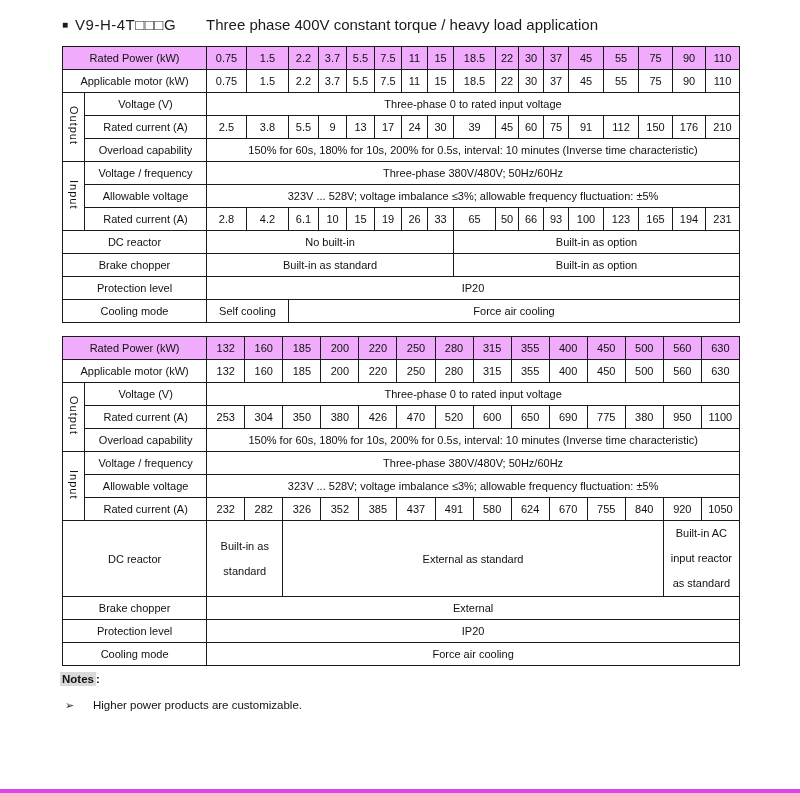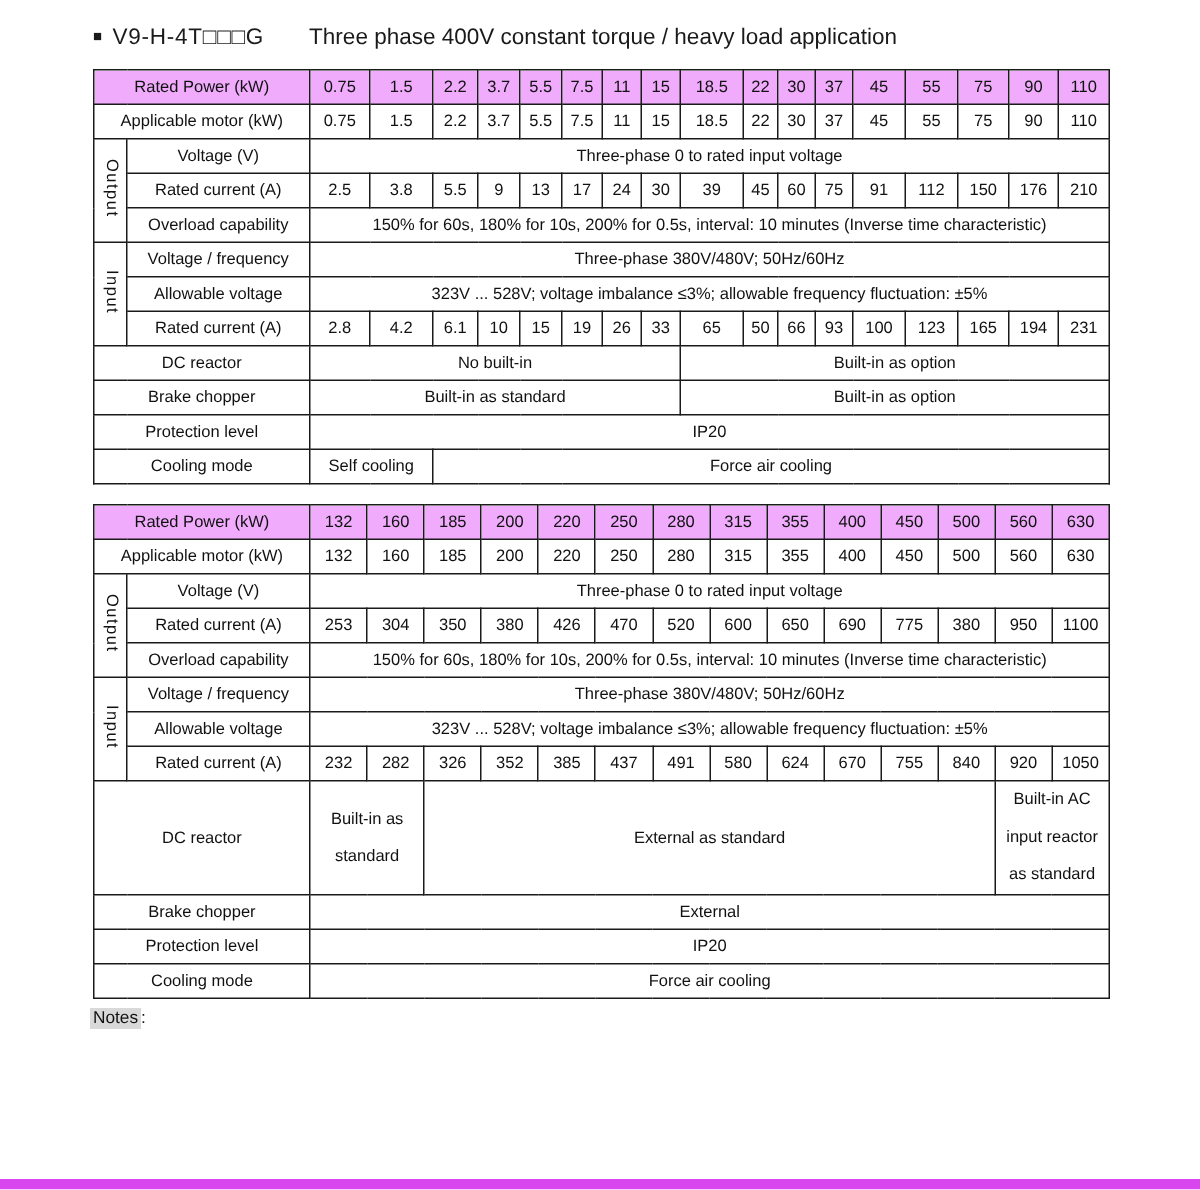--- a/index.html
+++ b/index.html
@@ -11,7 +11,7 @@
   .page {
     position:relative; width:800px; height:793px; box-sizing:border-box;
     background:#ffffff; overflow:hidden;
-    border-bottom:7px solid #d946ef;
+    border-bottom:4px solid #d946ef;
   }
   
   .title-row { padding:16px 0 0 62px; font-size:15px; color:#1a1a1a; white-space:nowrap; }

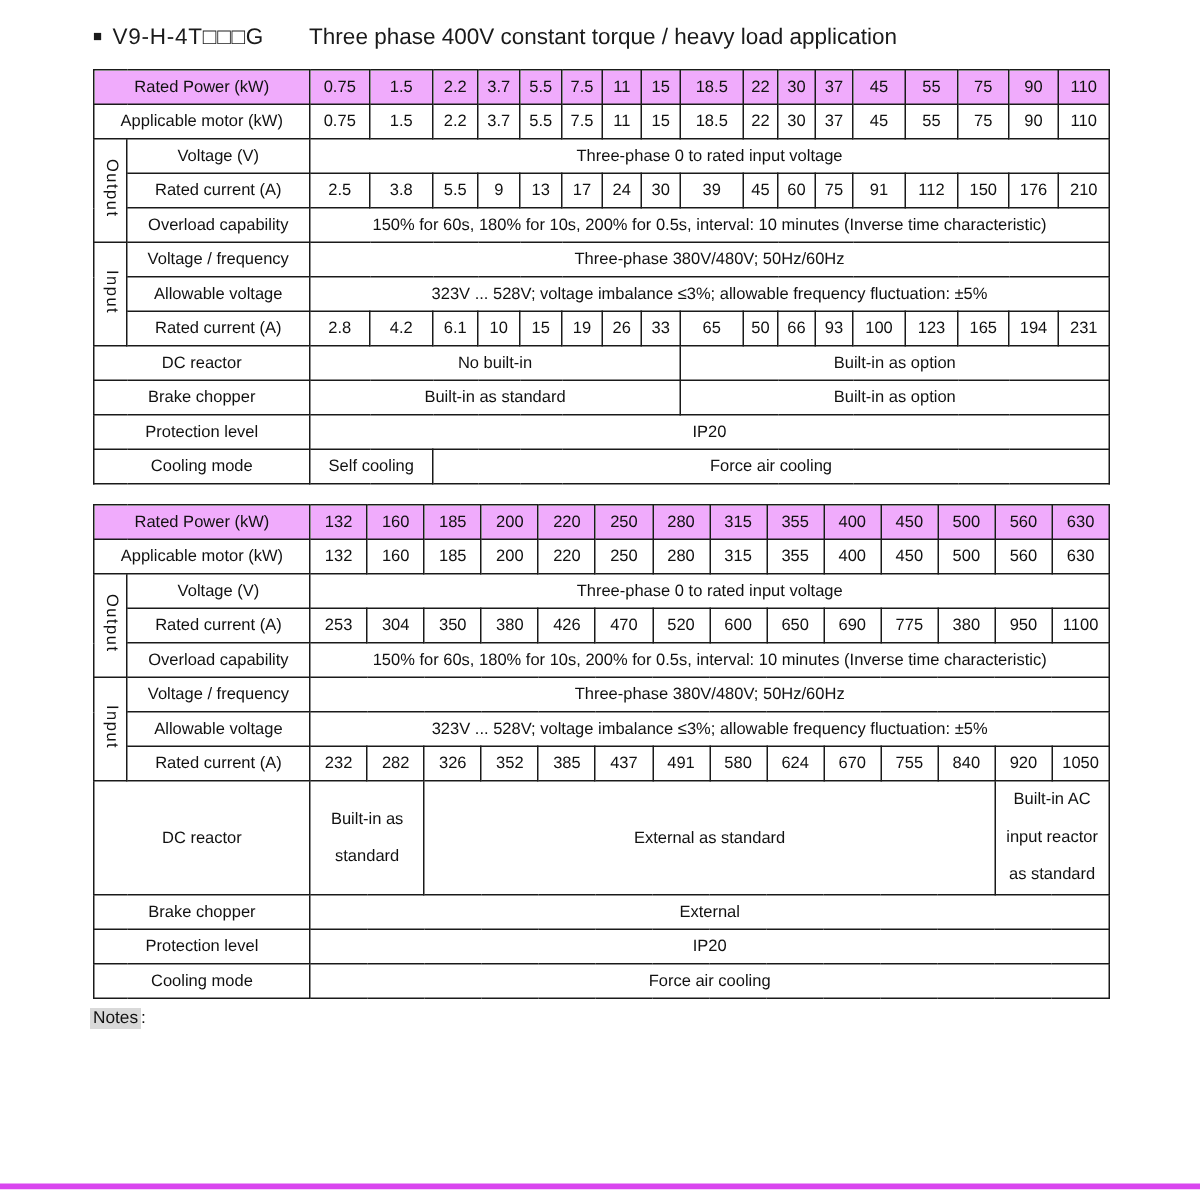--- a/index.html
+++ b/index.html
@@ -46,7 +46,7 @@
 
   
   .notes { margin:7px 0 0 60px; font-size:11.5px; color:#111111; }
-  .notes-head { font-weight:normal; }
+  .notes-head { font-weight:bold; }
   .notes-hl { background:#d9d9d9; padding:1px 2px; }
   .note-line { margin-top:14px; }
   .note-bullet { display:inline-block; width:26px; margin-left:5px; font-size:11px; color:#222222; }

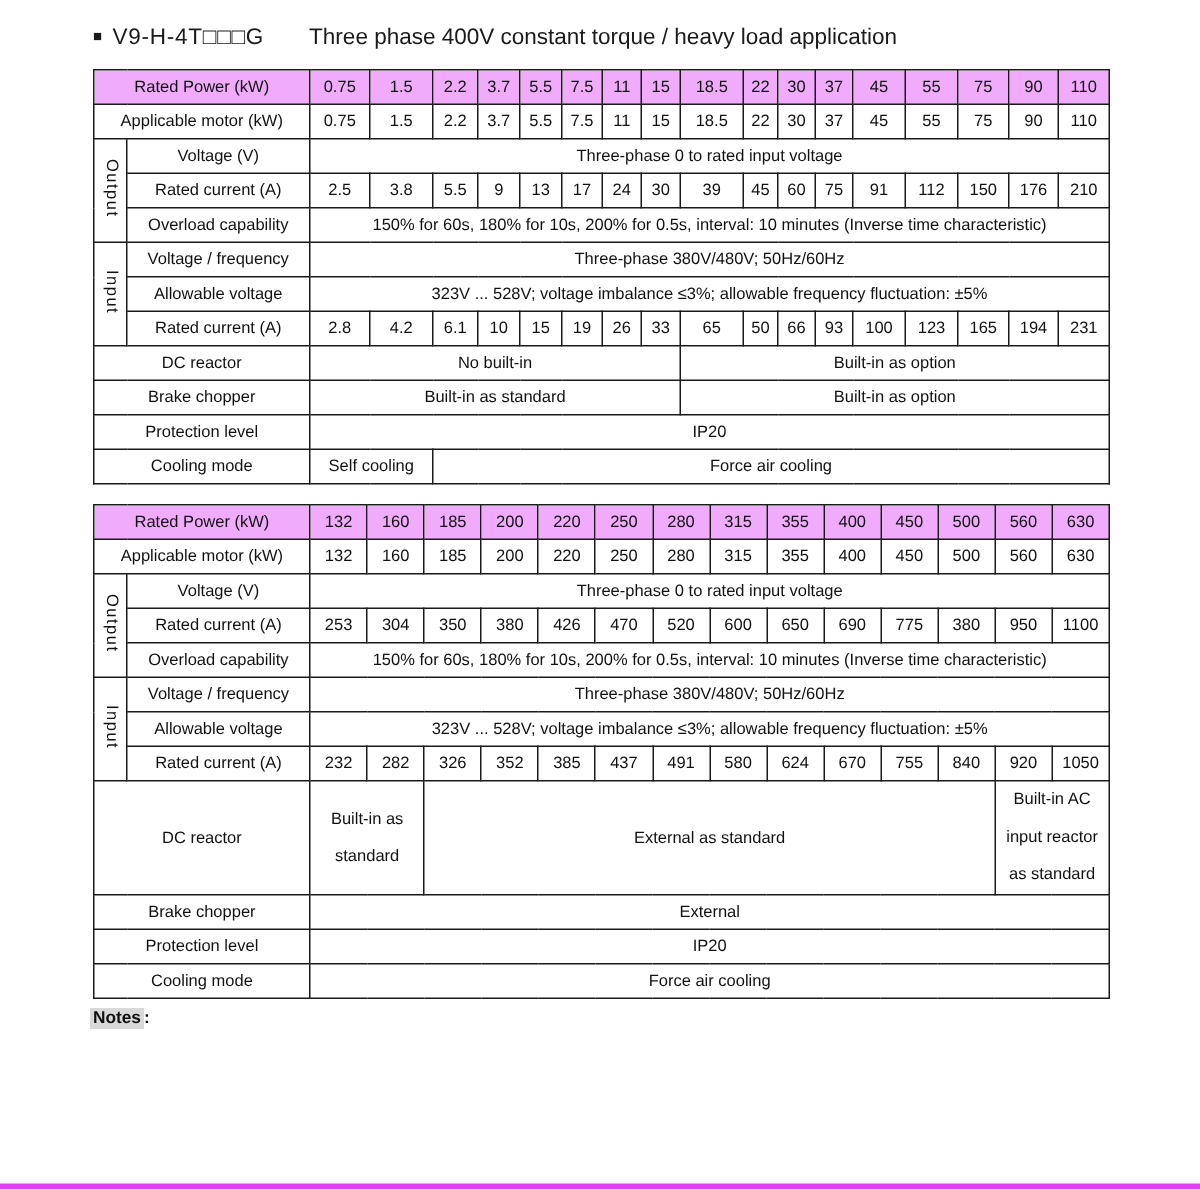--- a/index.html
+++ b/index.html
@@ -333,6 +333,9 @@
 
   <div class="notes">
     <div class="notes-head"><span class="notes-hl">Notes</span><span>:</span></div>
+    <div class="note-line">
+      <span class="note-bullet">➢</span><span class="note-text">Higher power products are customizable.</span>
+    </div>
   </div>
 
 </div>

